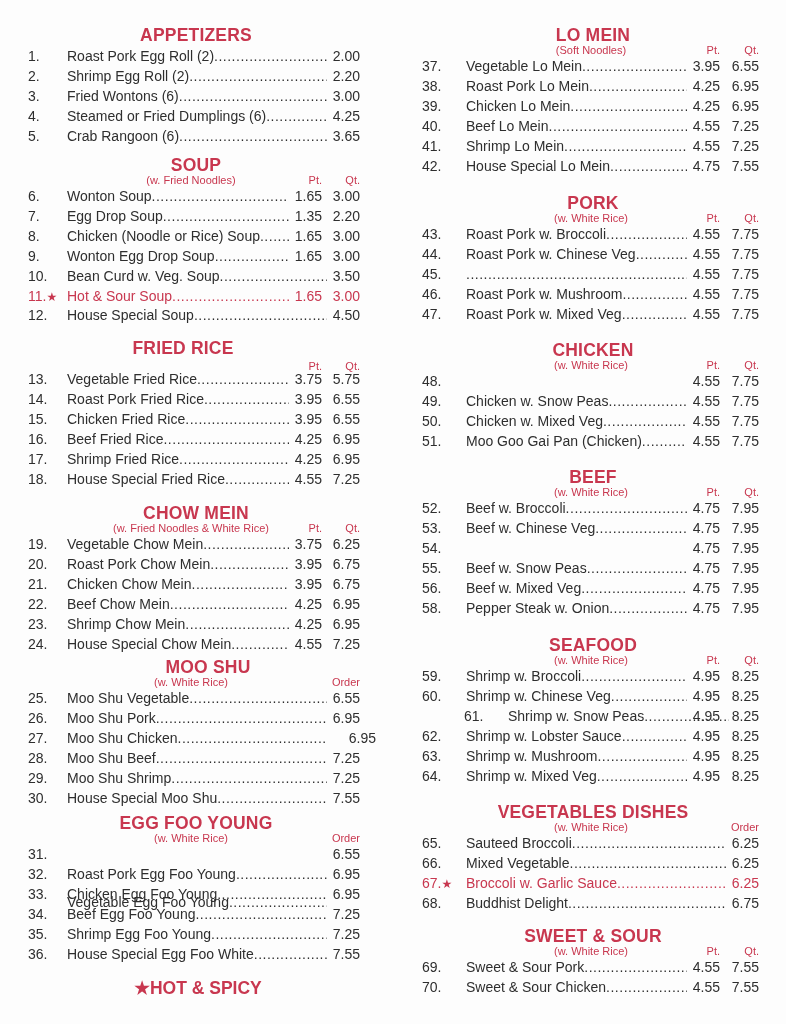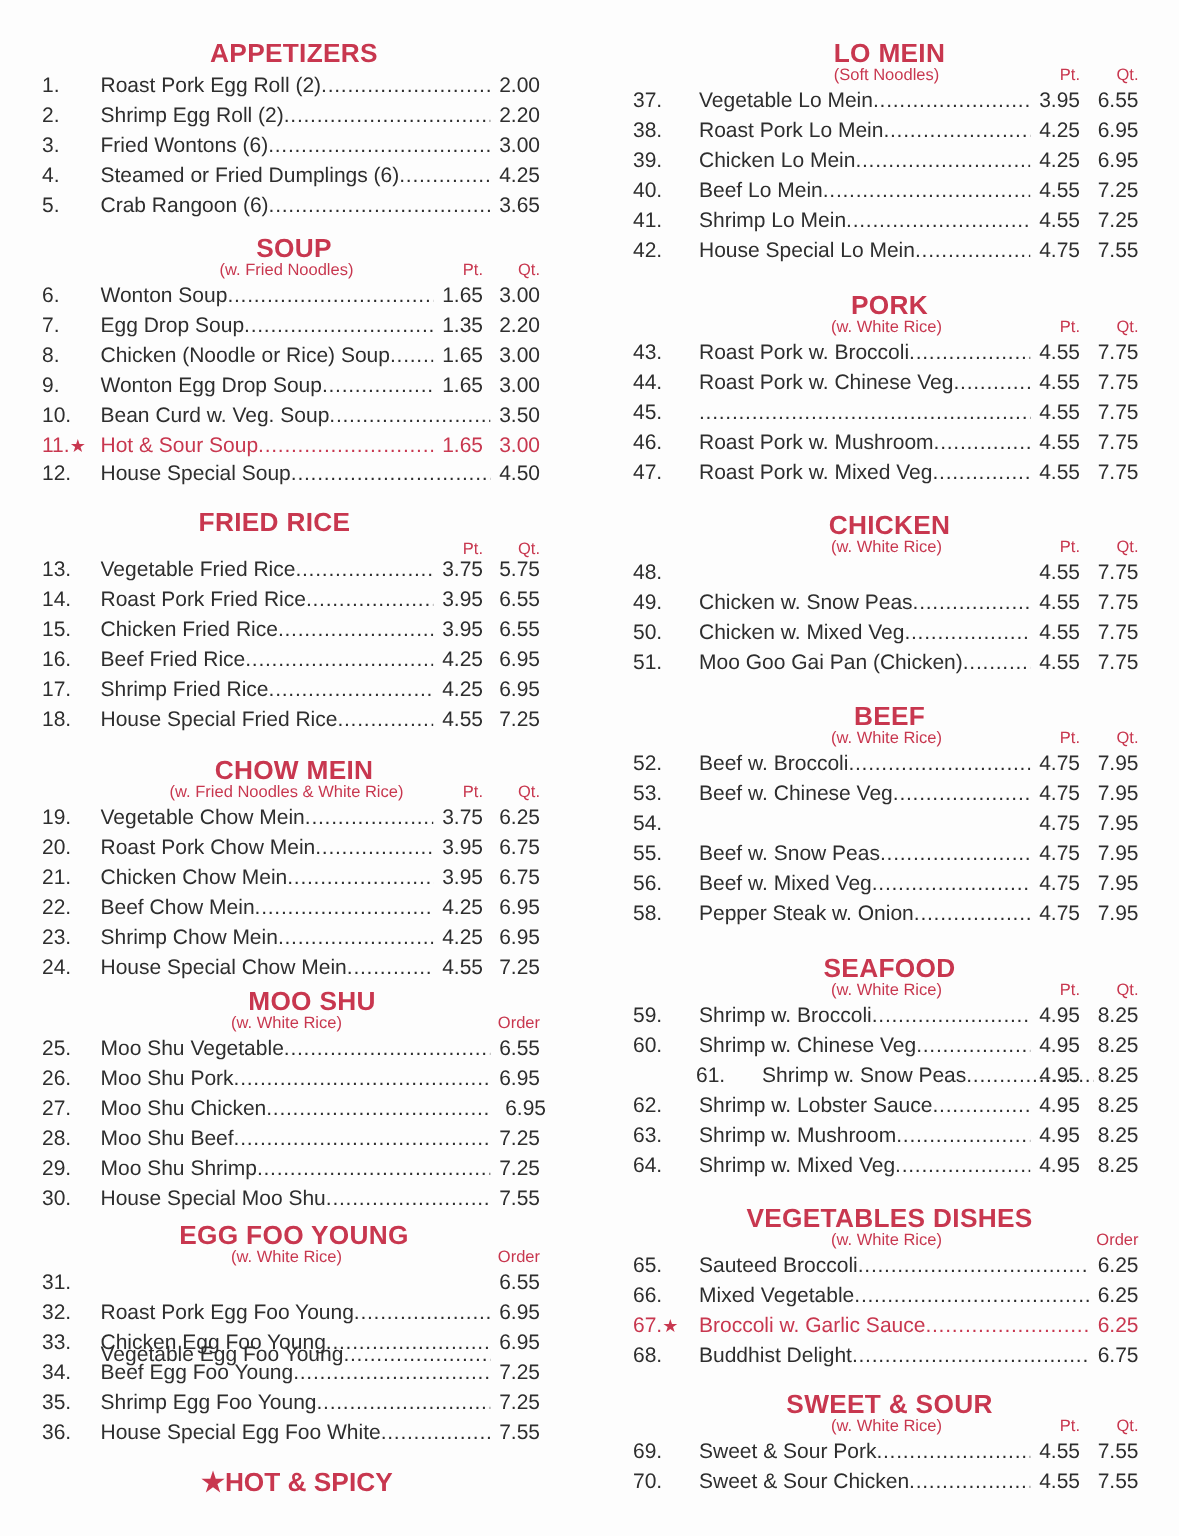--- a/index.html
+++ b/index.html
@@ -291,7 +291,7 @@
         </div>
         <span class="price" style="right: 0px;">6.95</span>
       </div>
-      <div class="row" style="left: 28px; right: 36px; top: 70.8px;">
+      <div class="row" style="left: 28px; right: 24px; top: 70.8px;">
         <span class="num"><span>27.</span></span>
         <div class="name-wrap" style="left: 39px; width: 260px;">
           <span class="name">Moo Shu Chicken</span>

